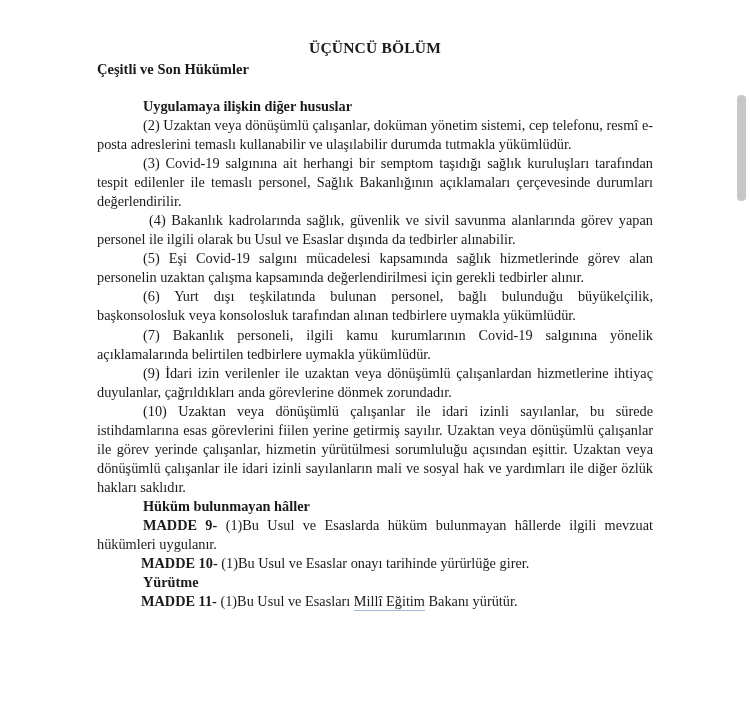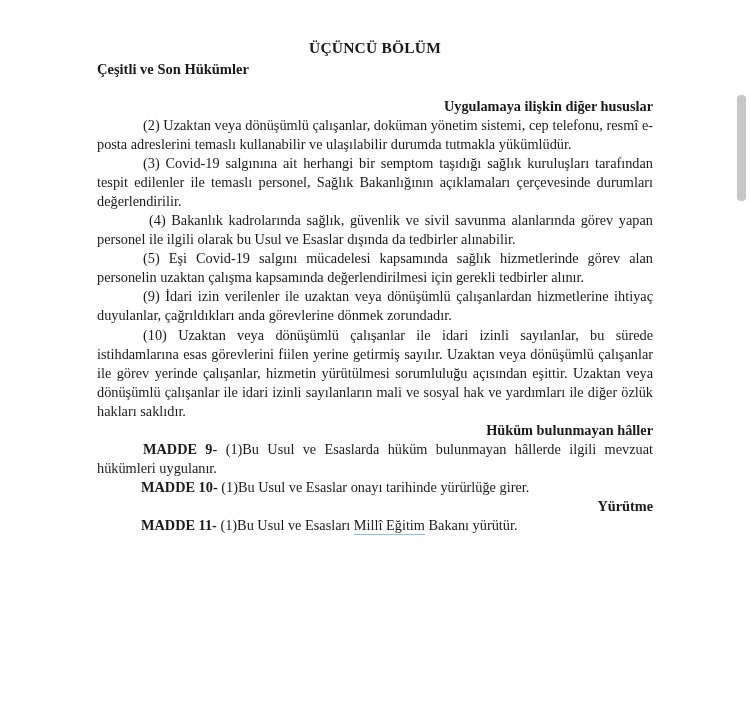--- a/index.html
+++ b/index.html
@@ -59,7 +59,6 @@
     line-height: 1.33;
     margin: 0;
     padding-left: 46px;
-    text-align: right;
   }
 
   

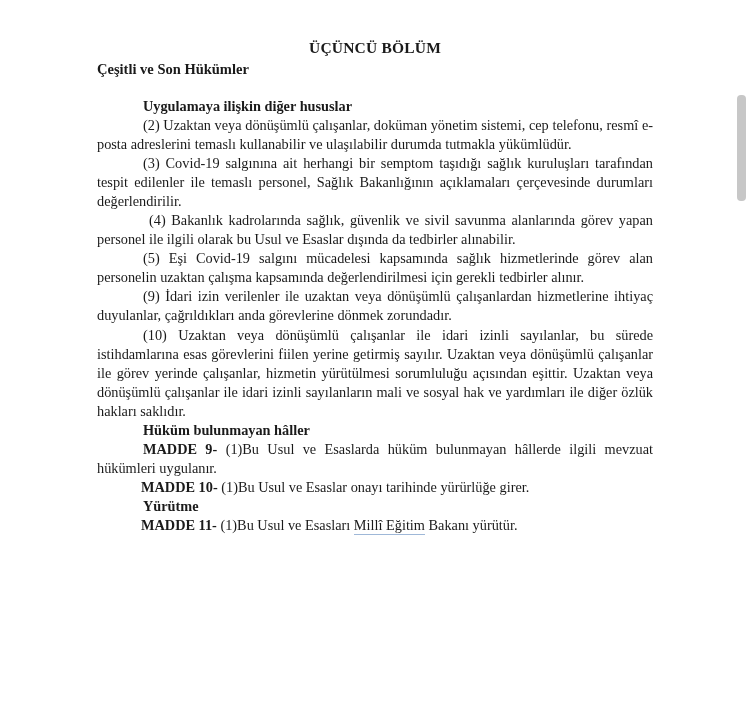--- a/index.html
+++ b/index.html
@@ -126,6 +126,7 @@
 
     <p class="para"><span>(5)</span> <span>Eşi Covid-19 salgını mücadelesi kapsamında sağlık hizmetlerinde görev alan personelin uzaktan çalışma kapsamında değerlendirilmesi için gerekli tedbirler alınır.</span></p>
 
+    <p class="para"><span>(6)</span> <span>Yurt dışı teşkilatında bulunan personel, bağlı bulunduğu büyükelçilik, başkonsolosluk veya konsolosluk tarafından alınan tedbirlere uymakla yükümlüdür.</span></p>
 
 
 

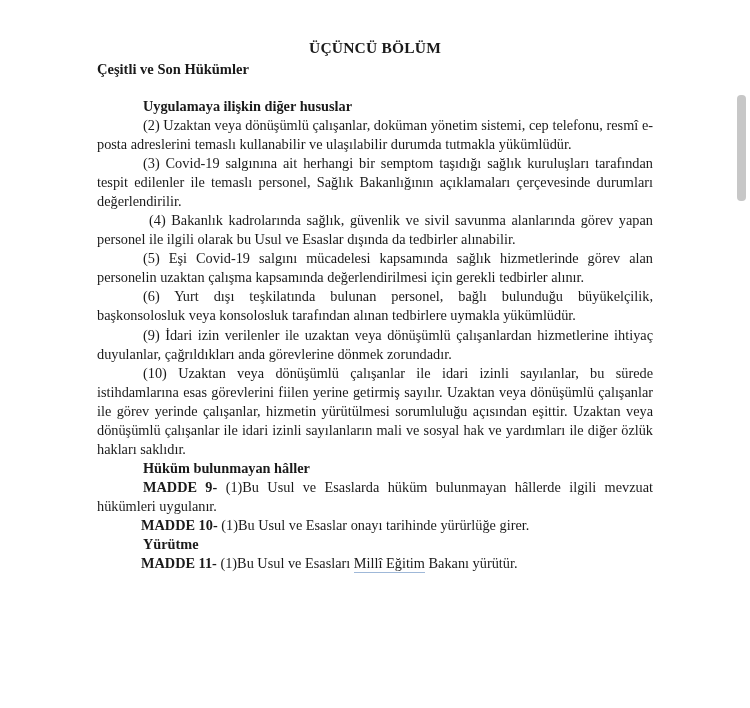--- a/index.html
+++ b/index.html
@@ -128,6 +128,7 @@
 
     <p class="para"><span>(6)</span> <span>Yurt dışı teşkilatında bulunan personel, bağlı bulunduğu büyükelçilik, başkonsolosluk veya konsolosluk tarafından alınan tedbirlere uymakla yükümlüdür.</span></p>
 
+    <p class="para"><span>(7)</span> <span>Bakanlık personeli, ilgili kamu kurumlarının Covid-19 salgınına yönelik açıklamalarında belirtilen tedbirlere uymakla yükümlüdür.</span></p>
 
 
     <p class="para"><span>(9)</span> <span>İdari izin verilenler ile uzaktan veya dönüşümlü çalışanlardan hizmetlerine ihtiyaç duyulanlar, çağrıldıkları anda görevlerine dönmek zorundadır.</span></p>

